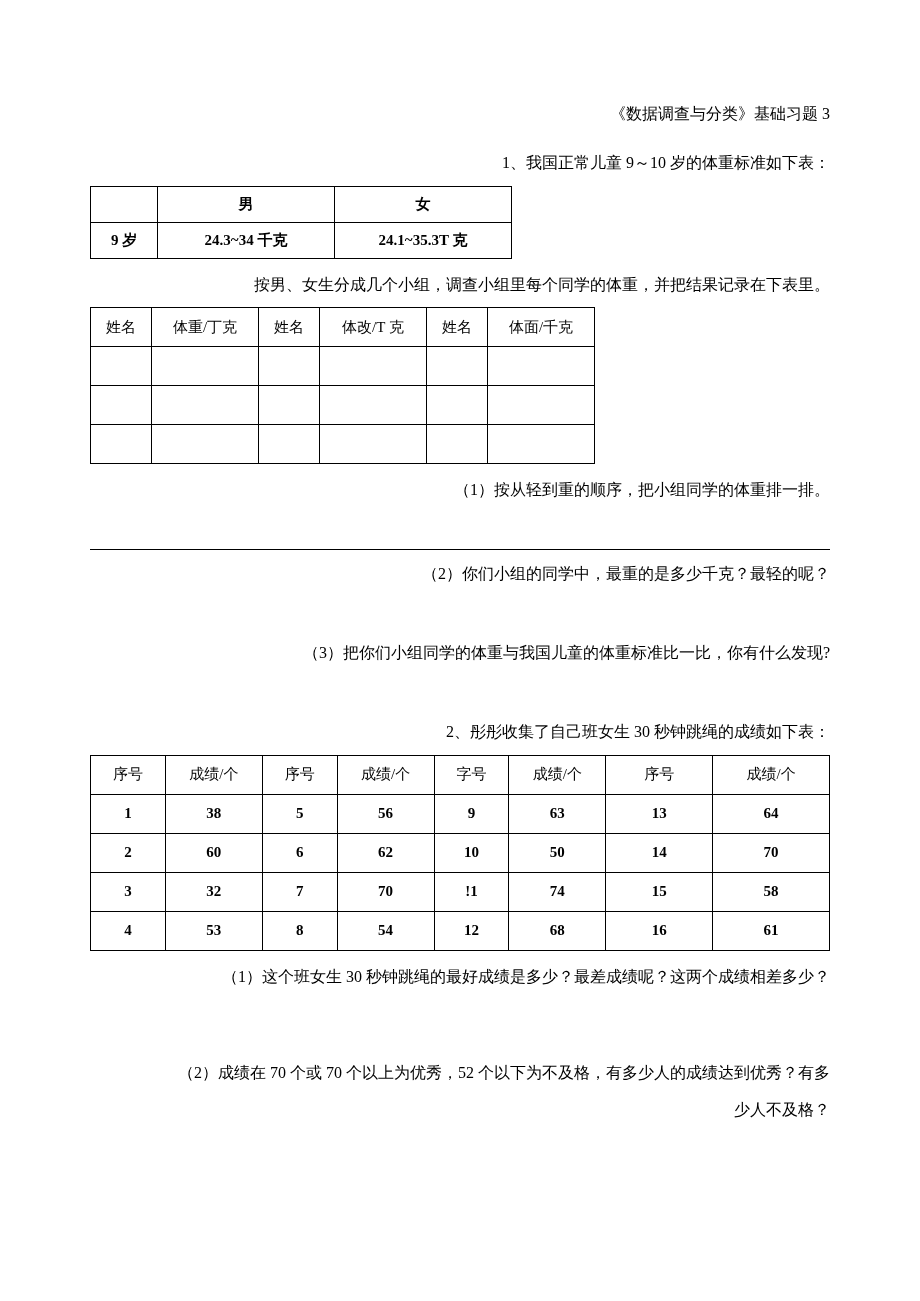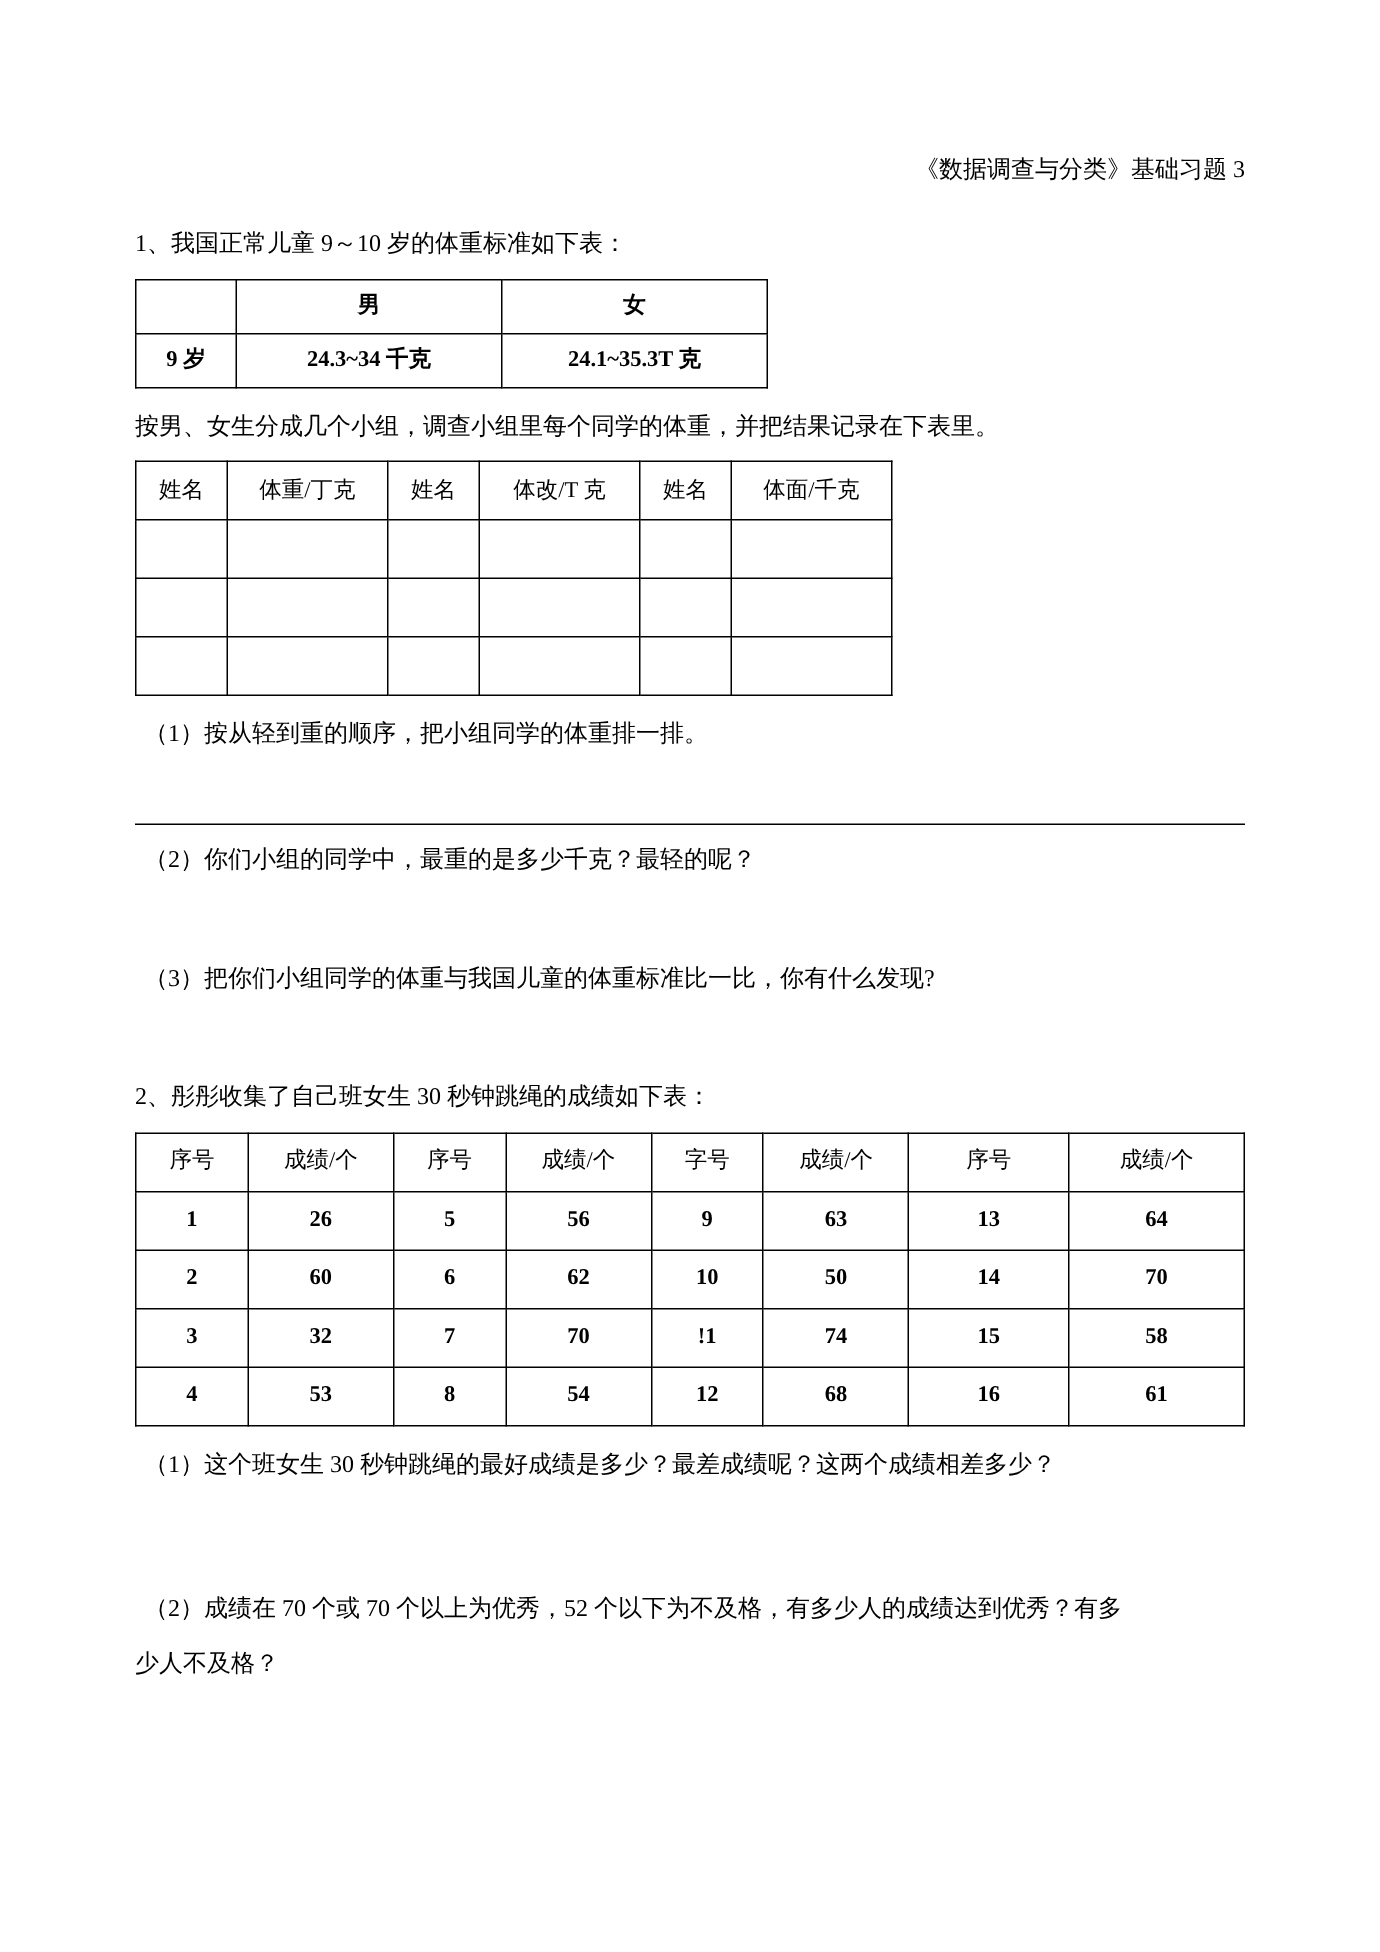--- a/index.html
+++ b/index.html
@@ -20,6 +20,7 @@
   }
   .para {
     margin: 8px 0;
+    text-align: right;
   }
   table {
     border-collapse: collapse;

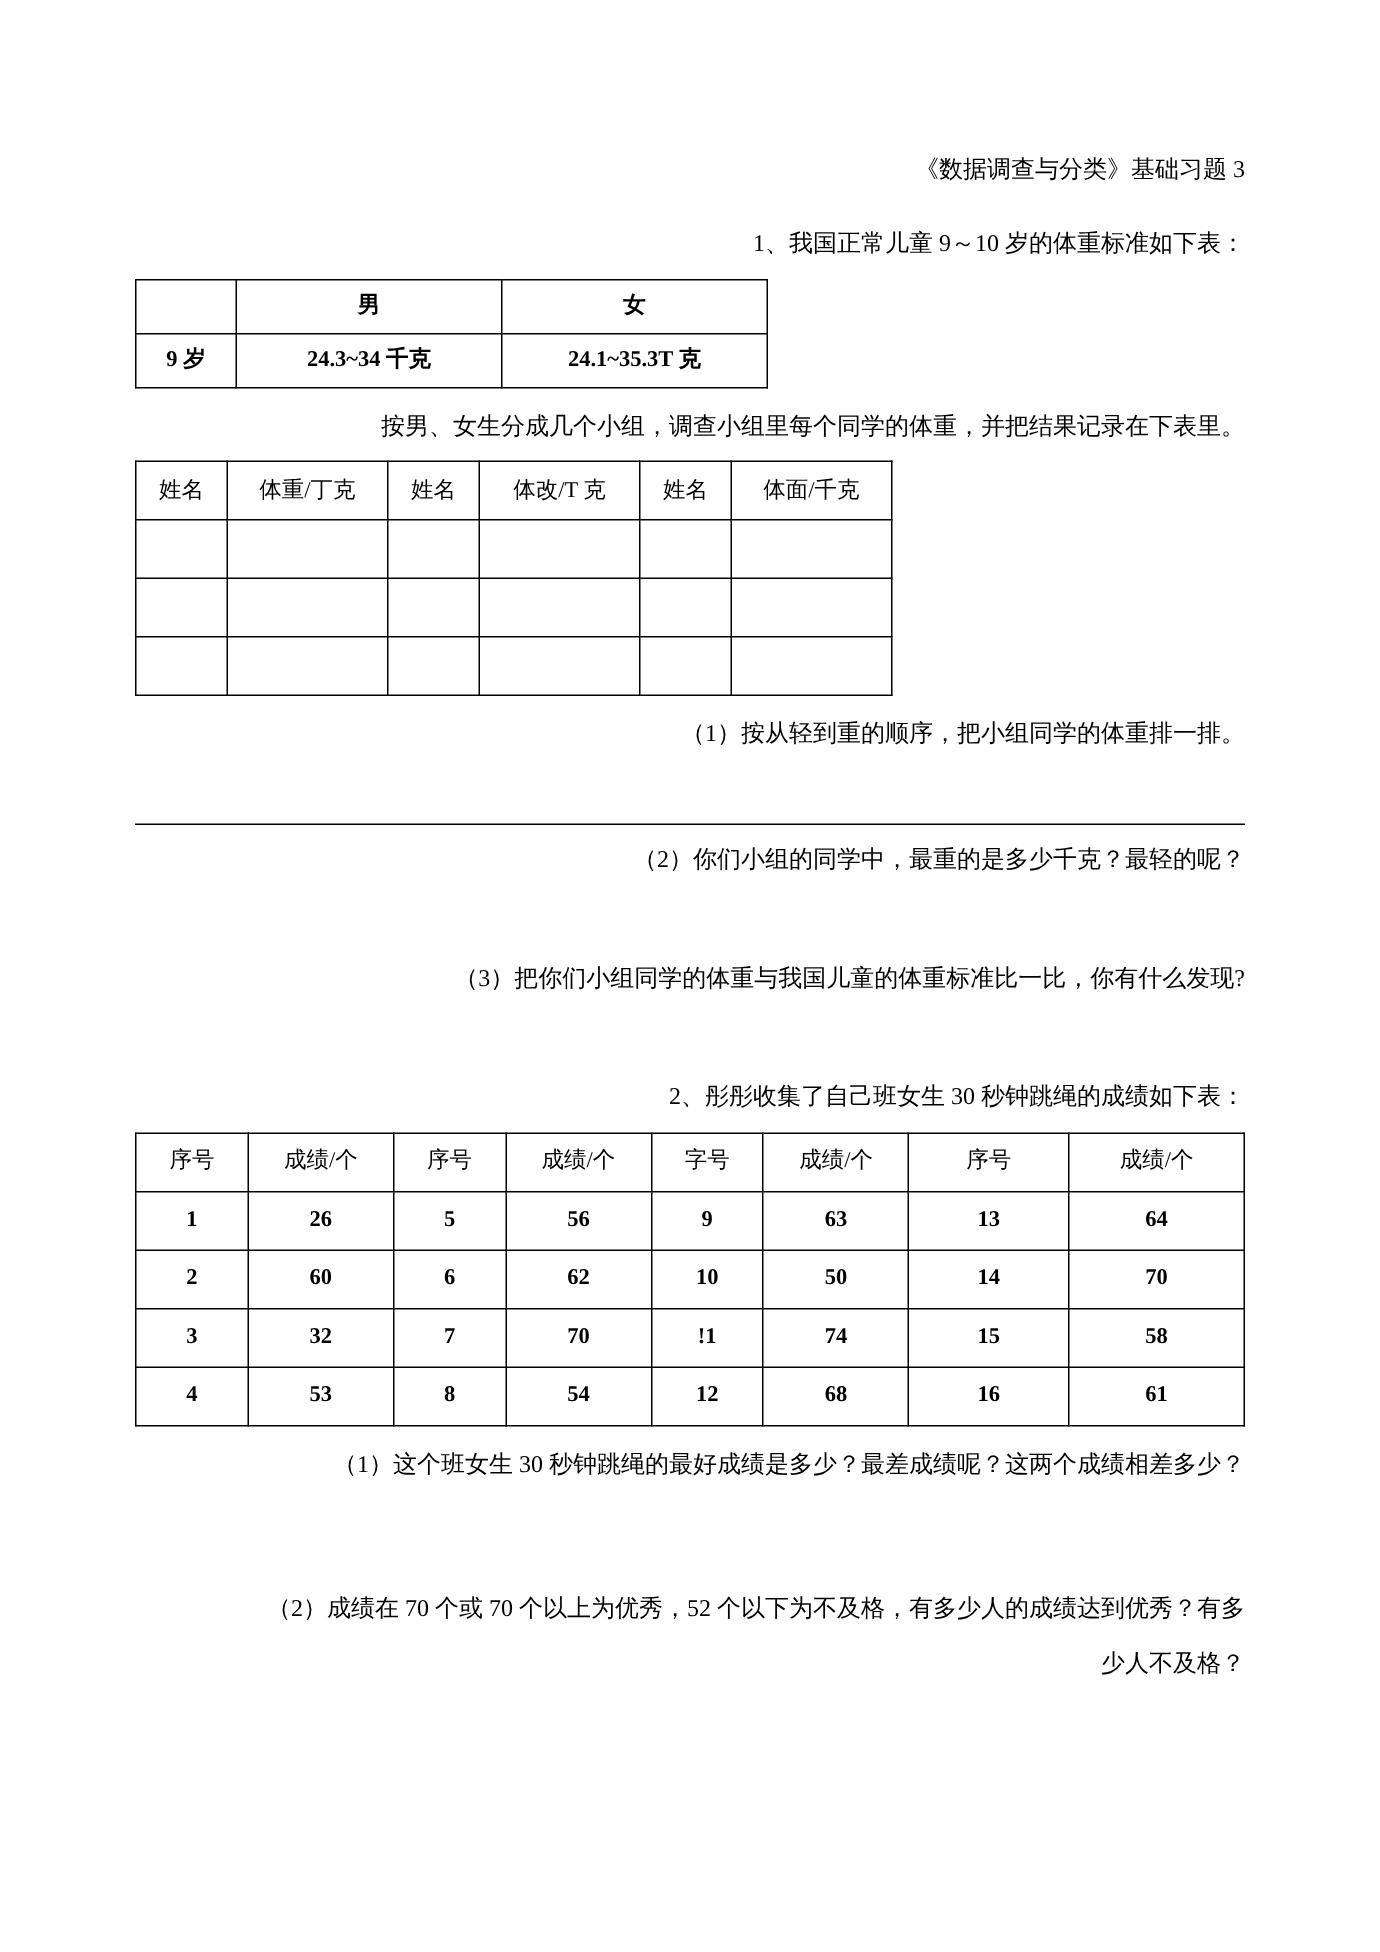--- a/index.html
+++ b/index.html
@@ -152,7 +152,7 @@
   </tr>
   <tr>
     <td>1</td>
-    <td>26</td>
+    <td>38</td>
     <td>5</td>
     <td>56</td>
     <td>9</td>

